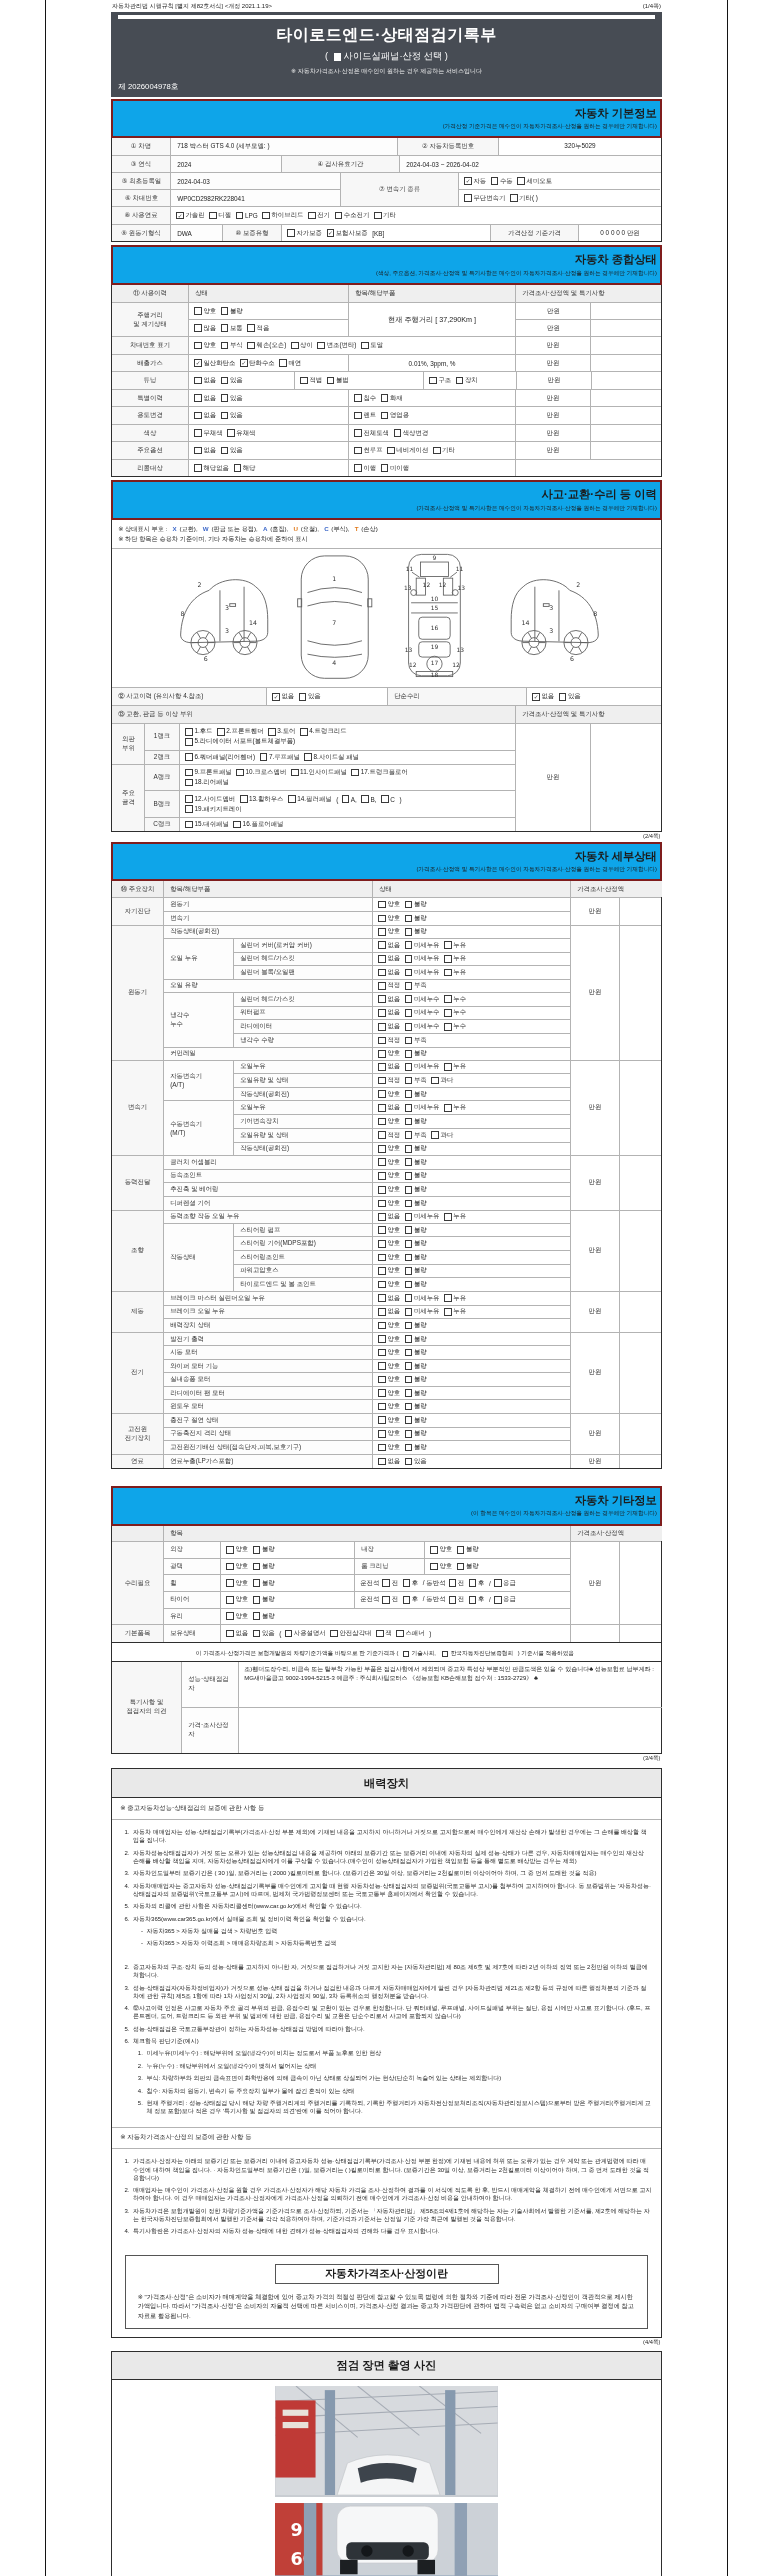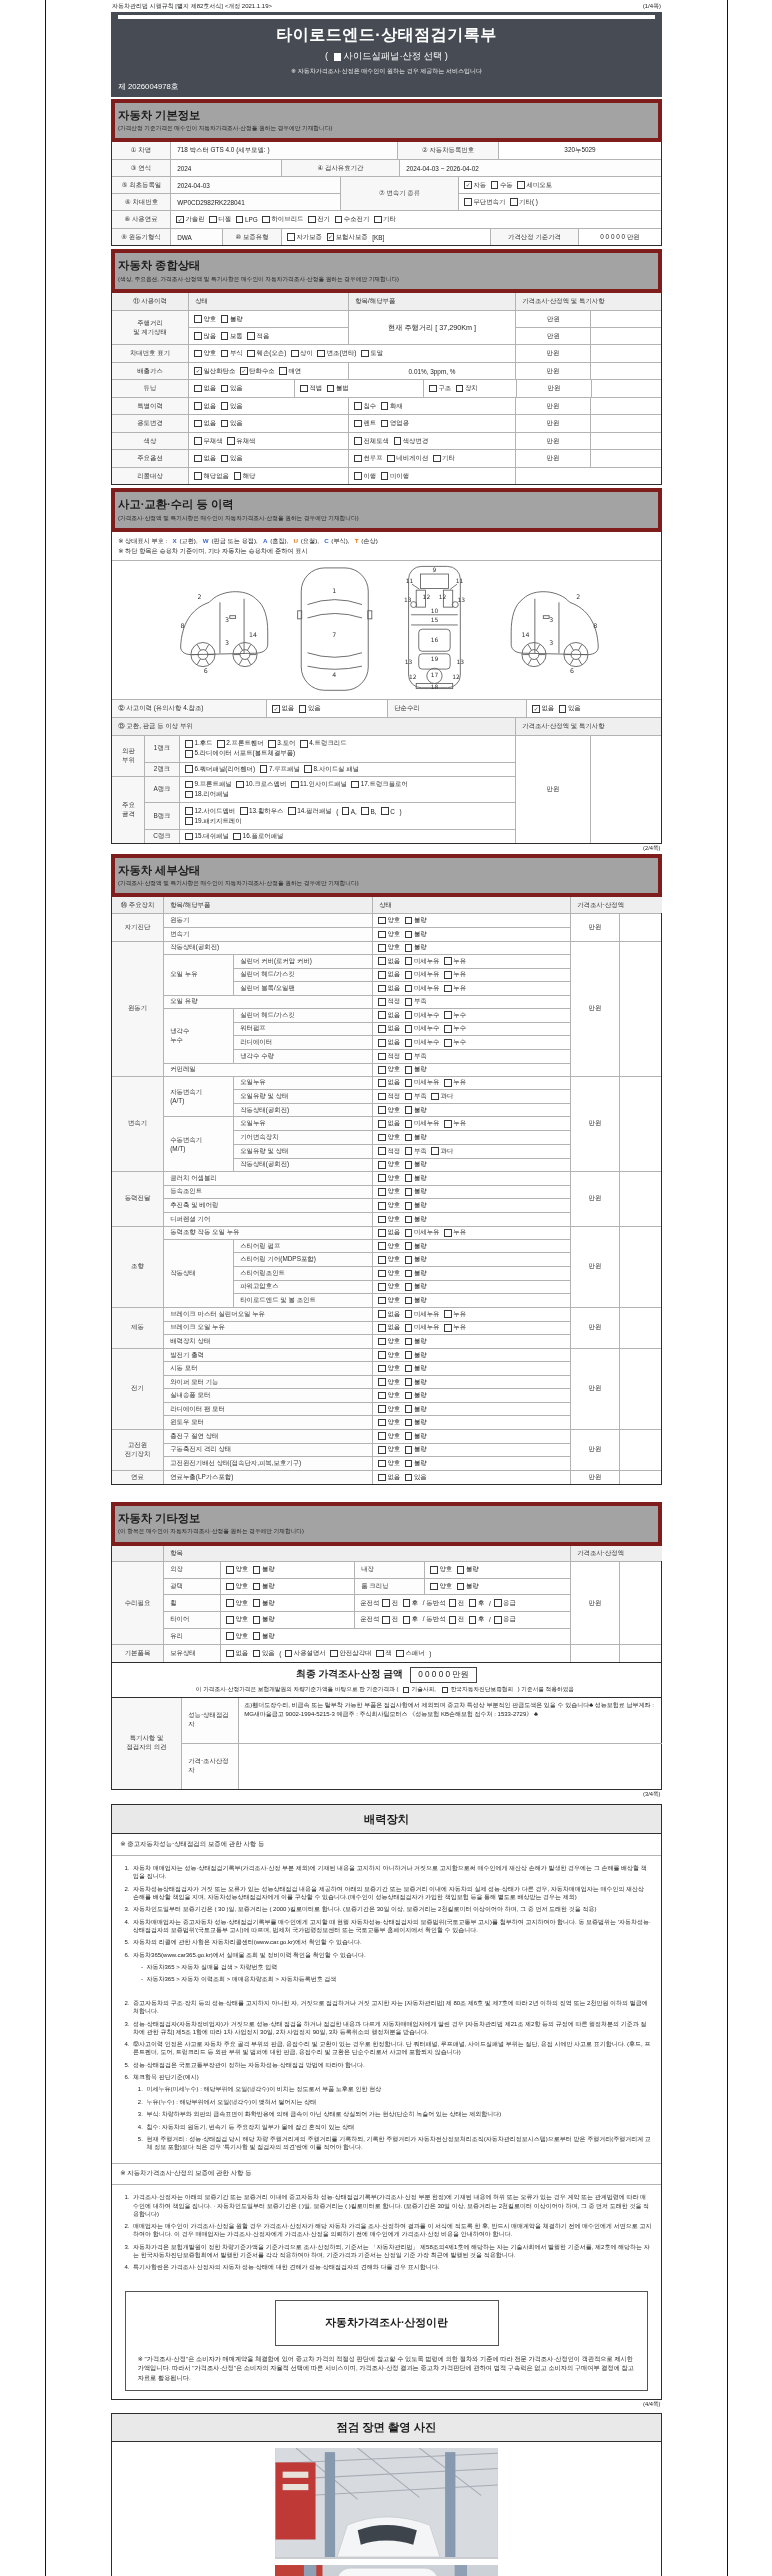--- a/index.html
+++ b/index.html
@@ -18,7 +18,7 @@
   .dk-note{text-align:center;font-size:6px;margin-top:3.6px;color:#f2f2f2;}
   .dk-docno{font-size:7.7px;margin-top:6.2px;}
   
-  .sec-head{border:4px solid #7f1d1d;background:#a3a3a3;text-align:left;padding:4.6px 3.1px 5.2px;}
+  .sec-head{border:2px solid #7f1d1d;background:#0ea5e9;text-align:right;padding:4.6px 3.1px 5.2px;}
   .sec-head h2{margin:0;font-size:11.3px;font-weight:600;}
   .sec-head .sub{font-size:5.7px;margin-top:2.6px;}
   

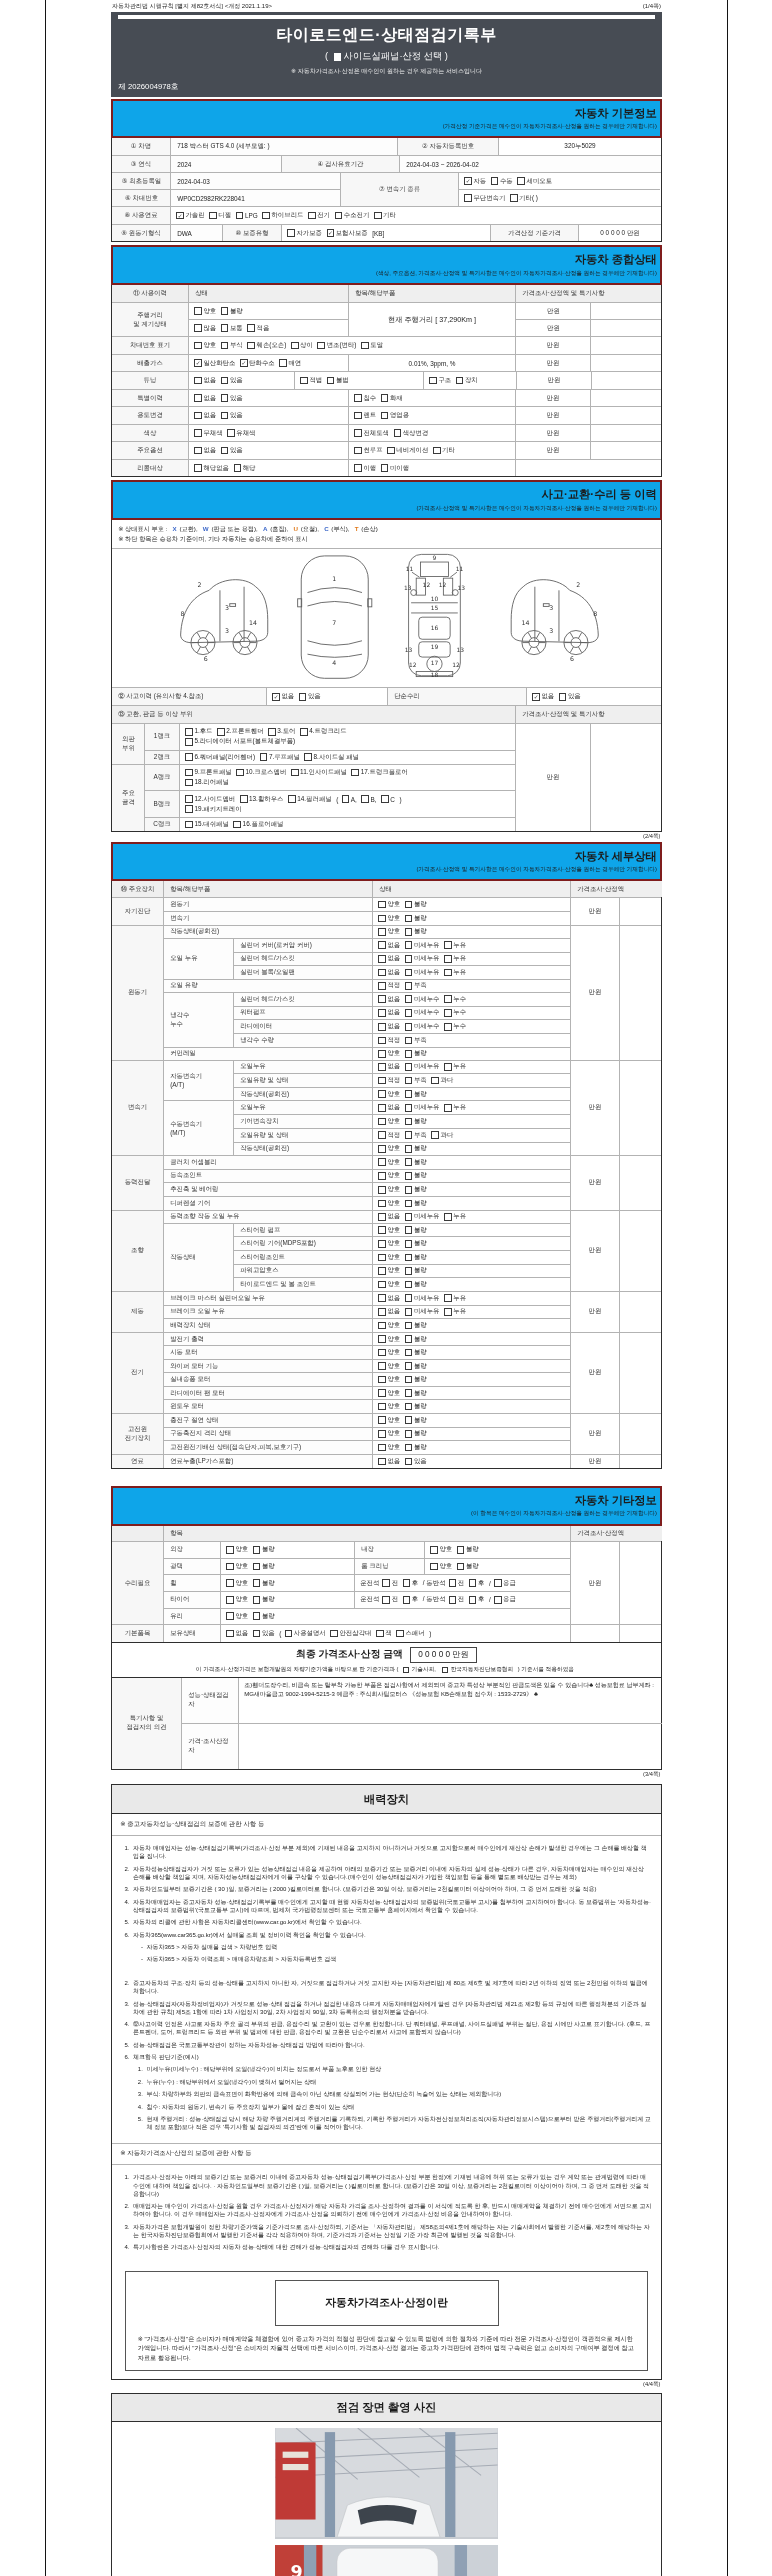--- a/index.html
+++ b/index.html
@@ -449,10 +449,6 @@
     </div>
 
   <div class="final-box">
-    <div class="final-line">
-      <span class="final-title">최종 가격조사·산정 금액</span>
-      <span class="final-amt">0 0 0 0 0 만원</span>
-    </div>
     <div class="final-note tokc" style="padding-left:0" id="final-note">
         <span class="tx">이 가격조사·산정가격은 보험개발원의 차량기준가액을 바탕으로 한 기준가격과 (</span>
         <span class="ck">

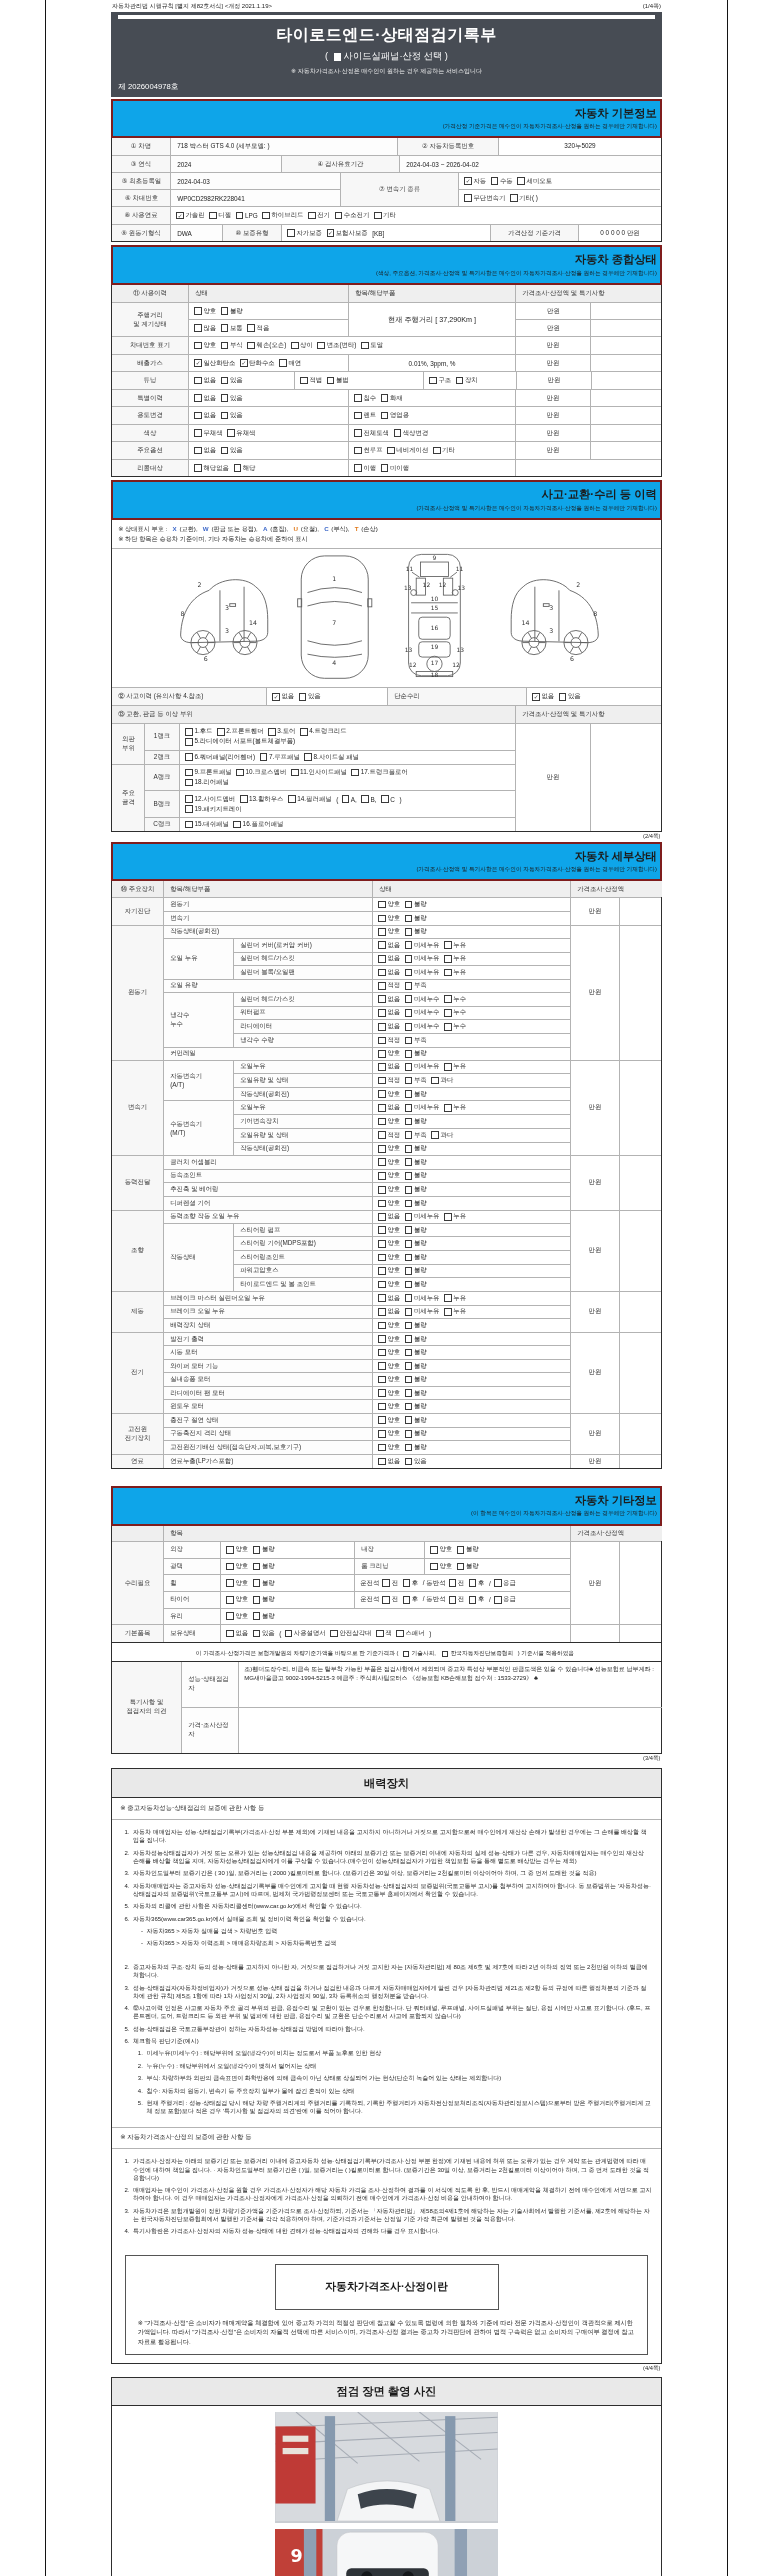--- a/index.html
+++ b/index.html
@@ -69,7 +69,7 @@
   .nsub{margin-left:13.4px;}
   .inner-box{border:0.8px solid #555;margin:8.2px 13.4px 3.1px;padding:8.2px 11.3px 7.2px;}
   .inner-box .ib-title{border:0.8px solid #555;width:222px;margin:0 auto;text-align:center;
-                        font-size:10.8px;font-weight:600;padding:15px 0;}
+                        font-size:10.8px;font-weight:600;padding:2px 0;}
   .inner-box .ib-text{font-size:6.2px;line-height:1.55;margin-top:7.2px;}
   
   .photo-box{border:1px solid #2e2e2e;background:#fff;margin-top:3.1px;}

